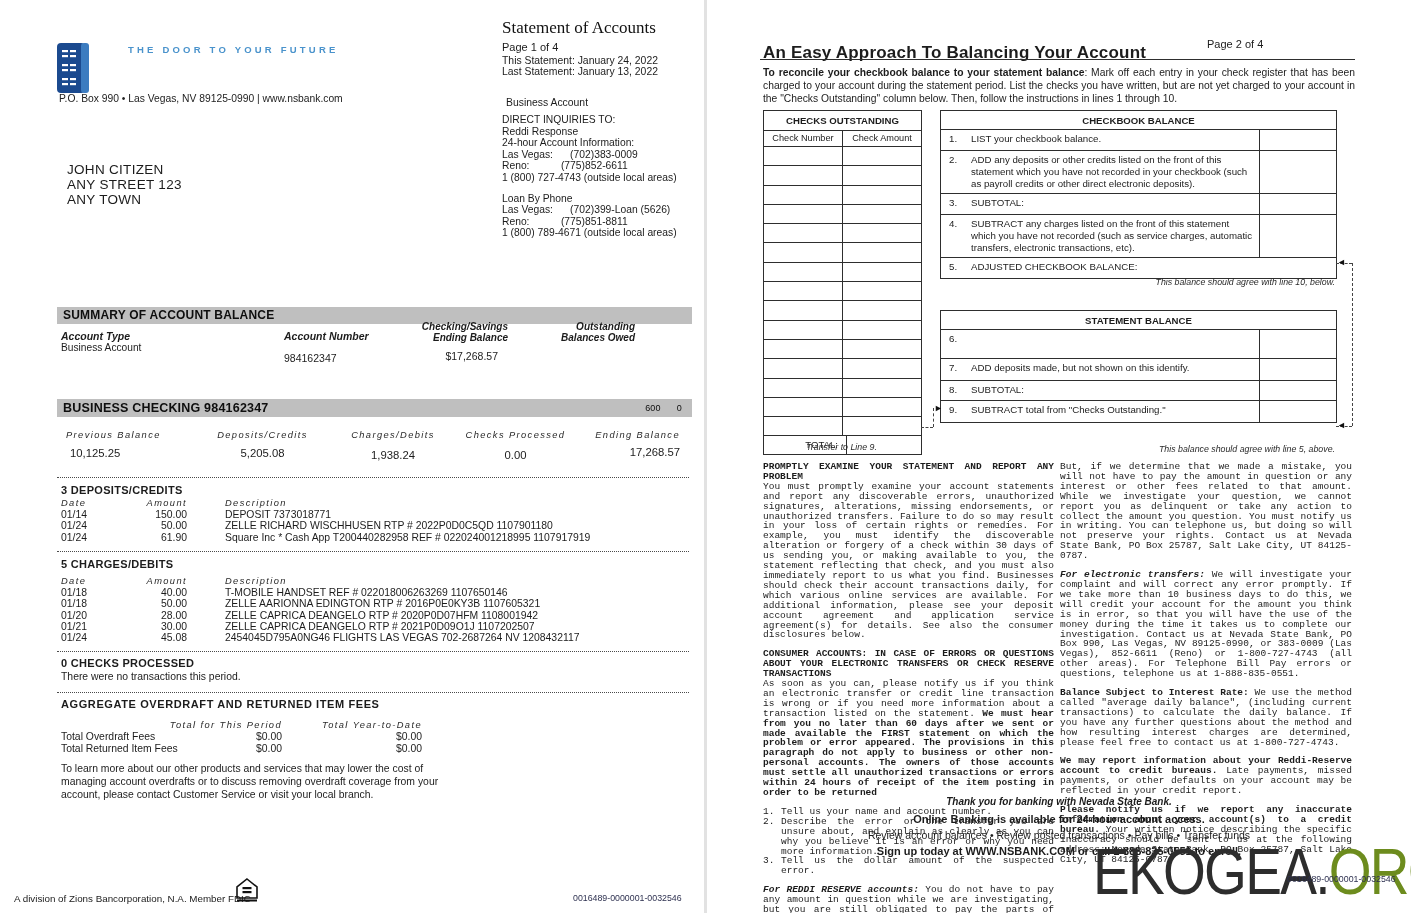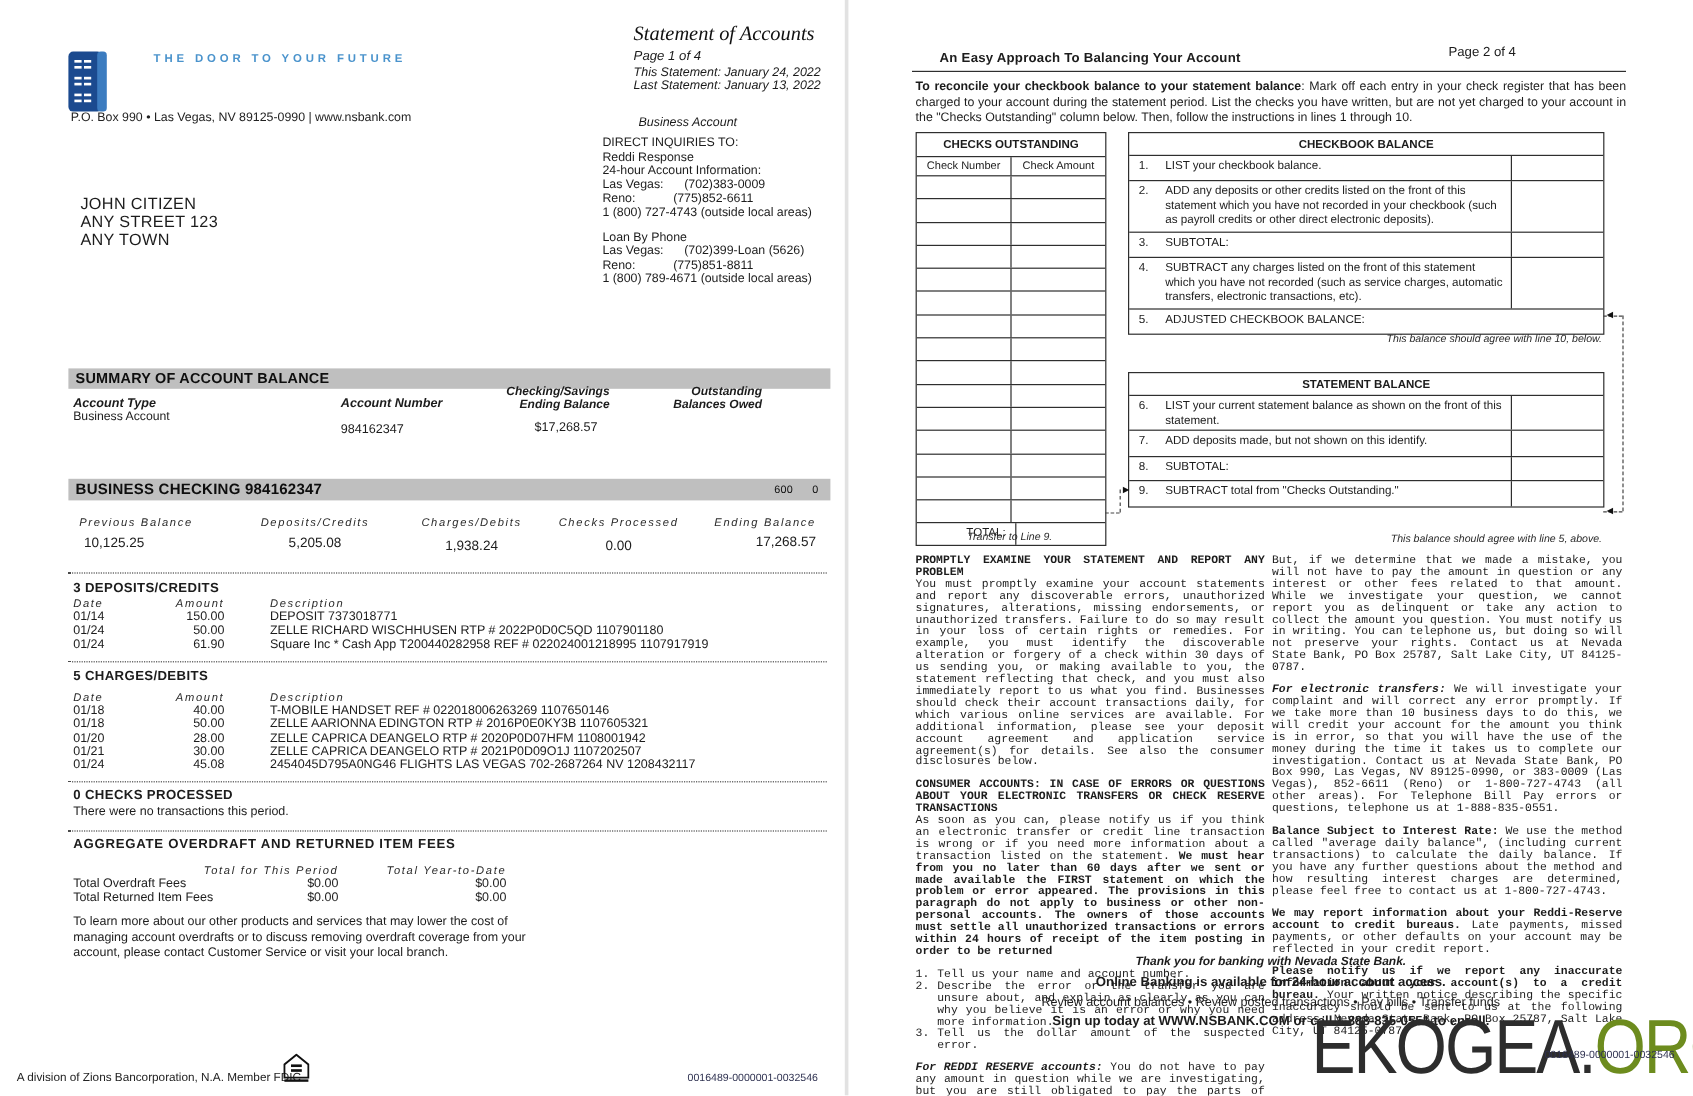--- a/index.html
+++ b/index.html
@@ -90,7 +90,7 @@
     <div>ANY TOWN</div>
   </div>
 
-  <div class="abs" style="left:528px;top:18px;width:200px;font-style:italic;">
+  <div class="abs" style="left:502px;top:18px;width:200px;">
     <div class="serif" style="font-size:17px;color:#111;">Statement of Accounts</div>
     <div style="font-size:11px;margin-top:3px;">Page  1 of  4</div>
     <div style="font-size:10.4px;margin-top:2px;">This Statement: January 24, 2022</div>

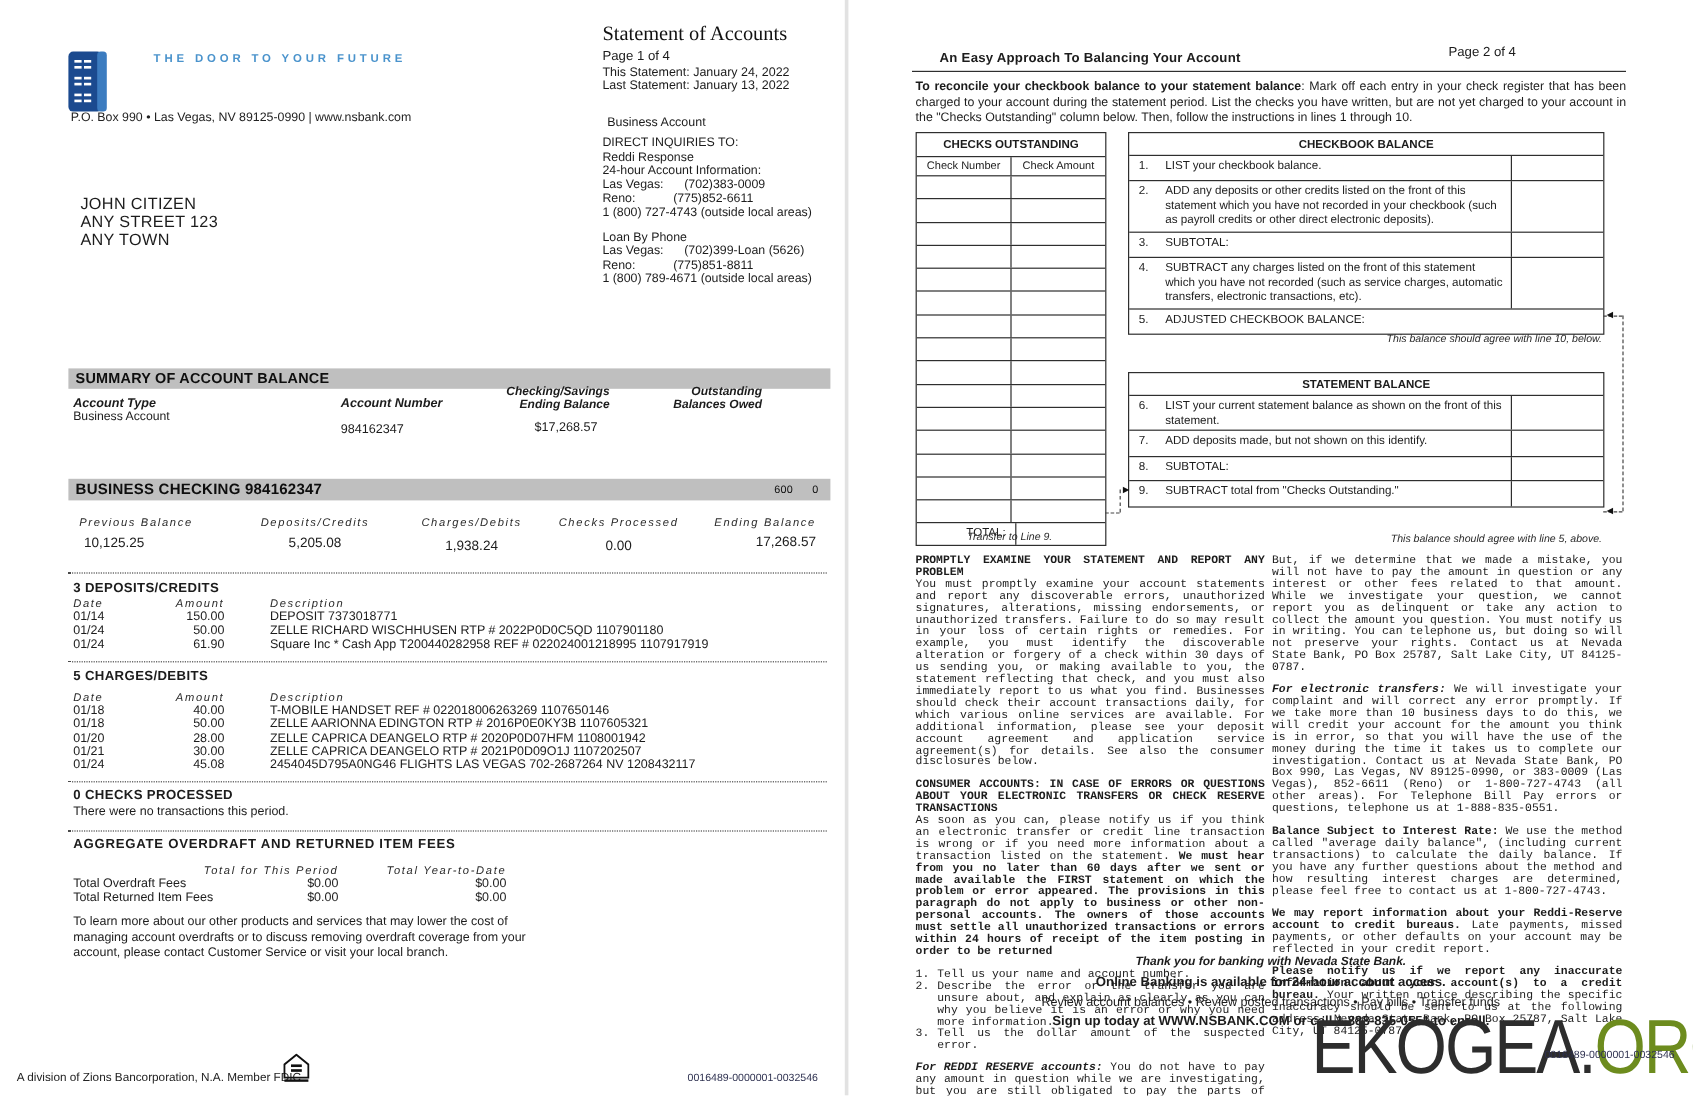--- a/index.html
+++ b/index.html
@@ -243,7 +243,7 @@
 <div class="abs" style="left:707px;top:0;width:704px;height:913px;">
 
   <div class="abs" style="left:500px;top:38px;font-size:11px;">Page  2 of  4</div>
-  <div class="abs b" style="left:56px;top:43px;font-size:11px;letter-spacing:.2px;margin-left:20px;">An Easy Approach To Balancing Your Account</div>
+  <div class="abs b" style="left:56px;top:43px;font-size:17px;letter-spacing:.2px;">An Easy Approach To Balancing Your Account</div>
   <div class="abs" style="left:53px;top:59px;width:595px;border-top:1.6px solid #2e2e2e;"></div>
 
   <div class="abs just" style="left:56px;top:66px;width:592px;font-size:10.3px;line-height:13px;">

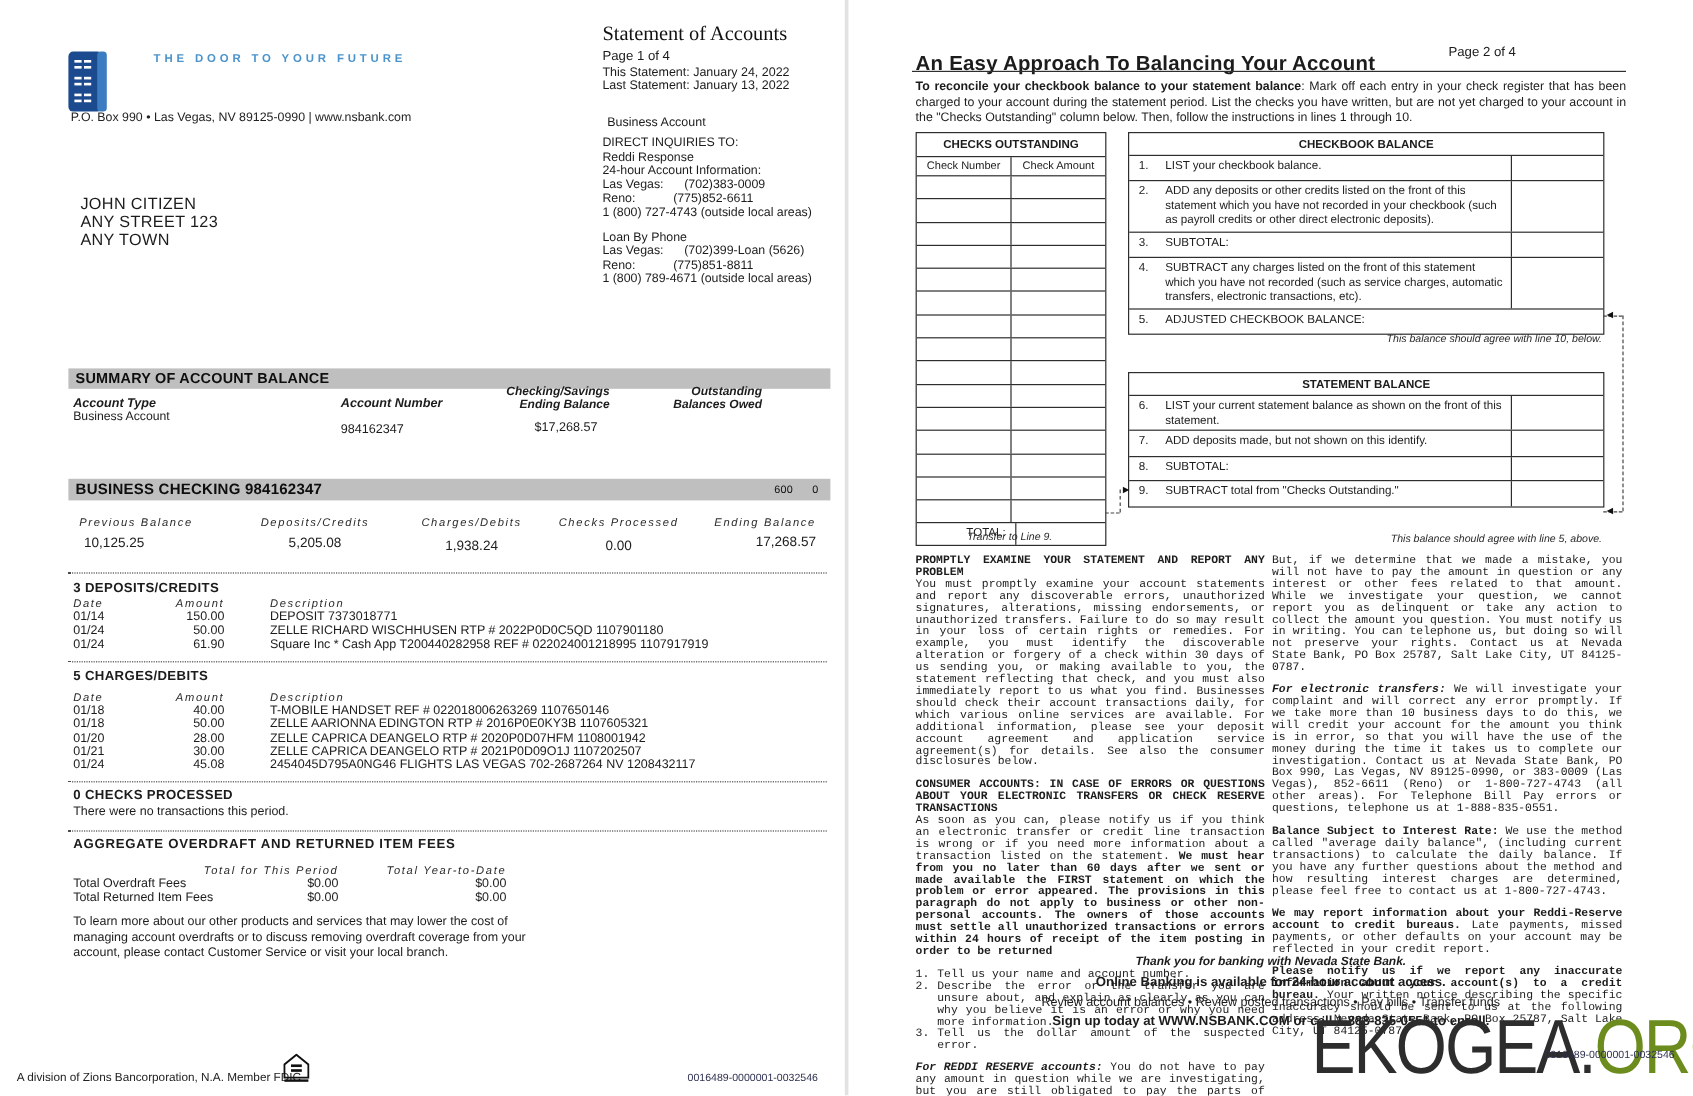--- a/index.html
+++ b/index.html
@@ -367,7 +367,6 @@
     <div class="bal-row" style="height:28px;">
       <div class="bal-text">
           <span class="bal-num">6.</span>
-          <span style="line-height:12px;">LIST your current statement balance as shown on the front of this statement.</span>
         </div>
       <div class="bal-val"></div>
     </div>

